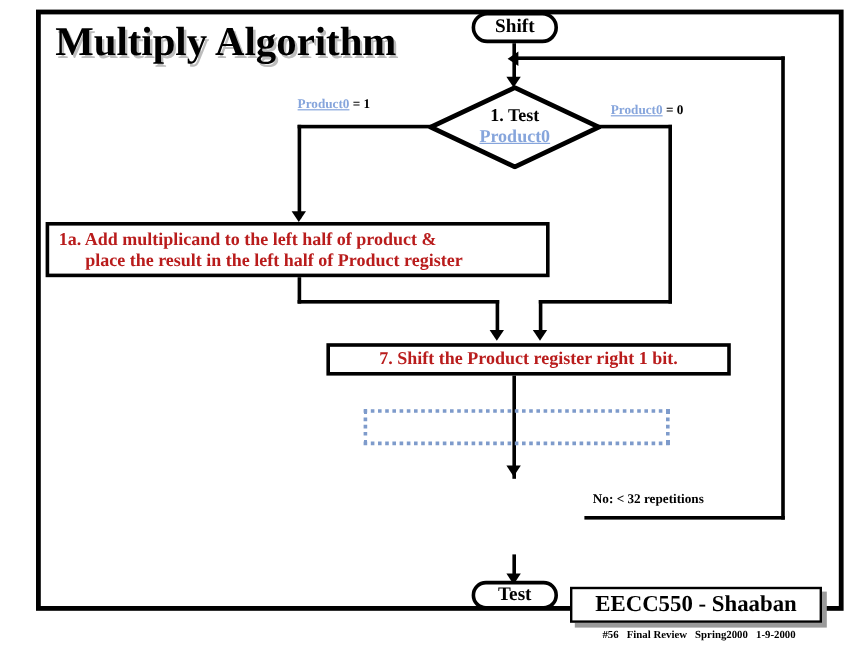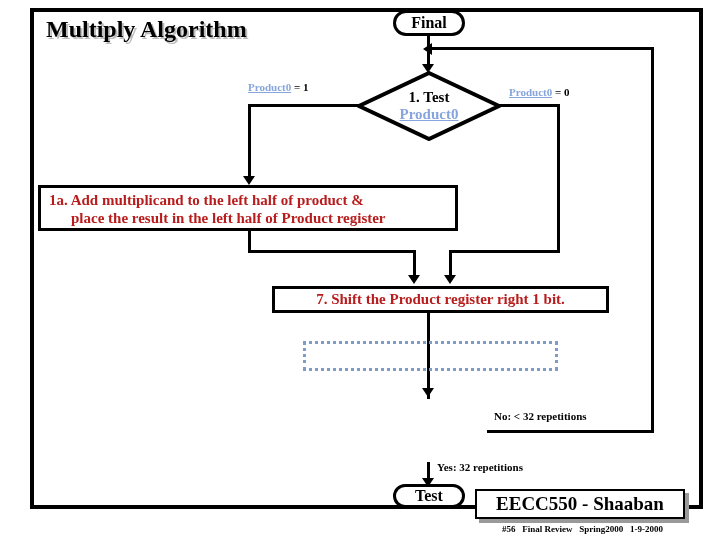--- a/index.html
+++ b/index.html
@@ -25,7 +25,7 @@
     position:absolute;
     left:46px;top:14px;
     width:330px;
-    font-size:24px;
+    font-size:34px;
     font-weight:bold;
     line-height:1.28;
     color:#000000;

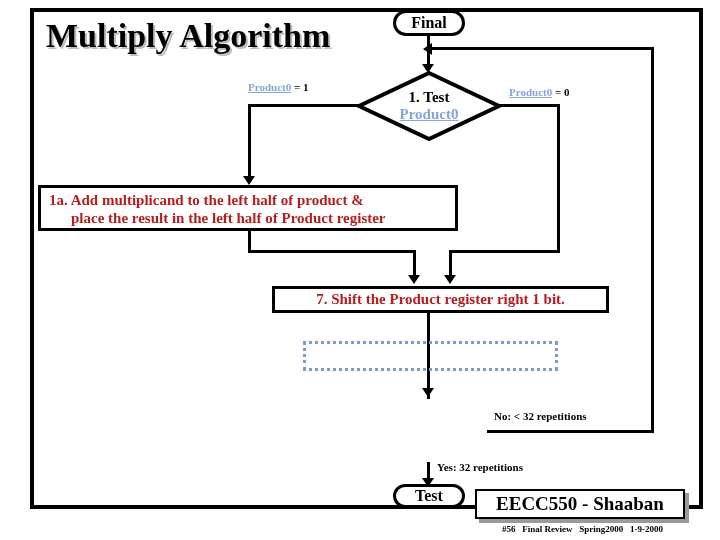--- a/index.html
+++ b/index.html
@@ -138,7 +138,7 @@
   </div>
 
   <div class="stadium" style="left:393px;top:10px;width:72px;height:26px;">
-    <span>Final</span>
+    <span>Shift</span>
   </div>
 
   <div class="v" style="left:427px;top:36px;height:34px;"></div>

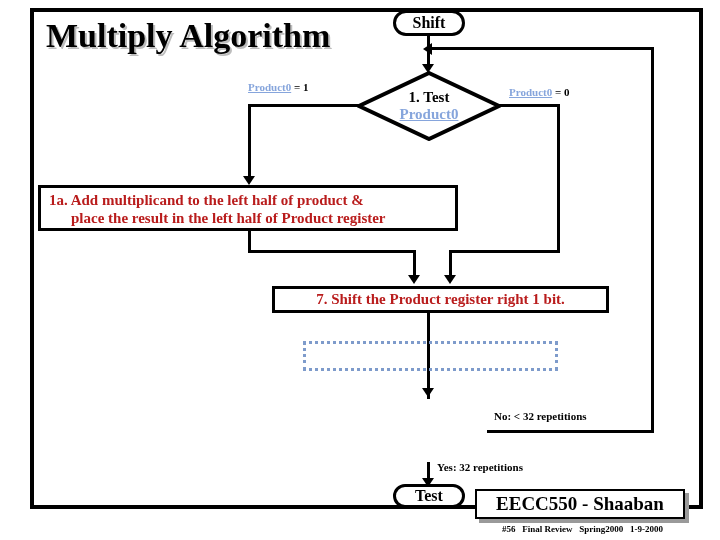--- a/index.html
+++ b/index.html
@@ -198,7 +198,6 @@
   <div class="h" style="left:428px;top:47px;width:226px;"></div>
   <div class="arrowleft" style="left:423px;top:43px;"></div>
 
-  <div class="lbl" style="left:437px;top:461px;">Yes: 32 repetitions</div>
   <div class="v" style="left:427px;top:462px;height:22px;"></div>
   <div class="arrowdown" style="left:422px;top:478px;"></div>
 

